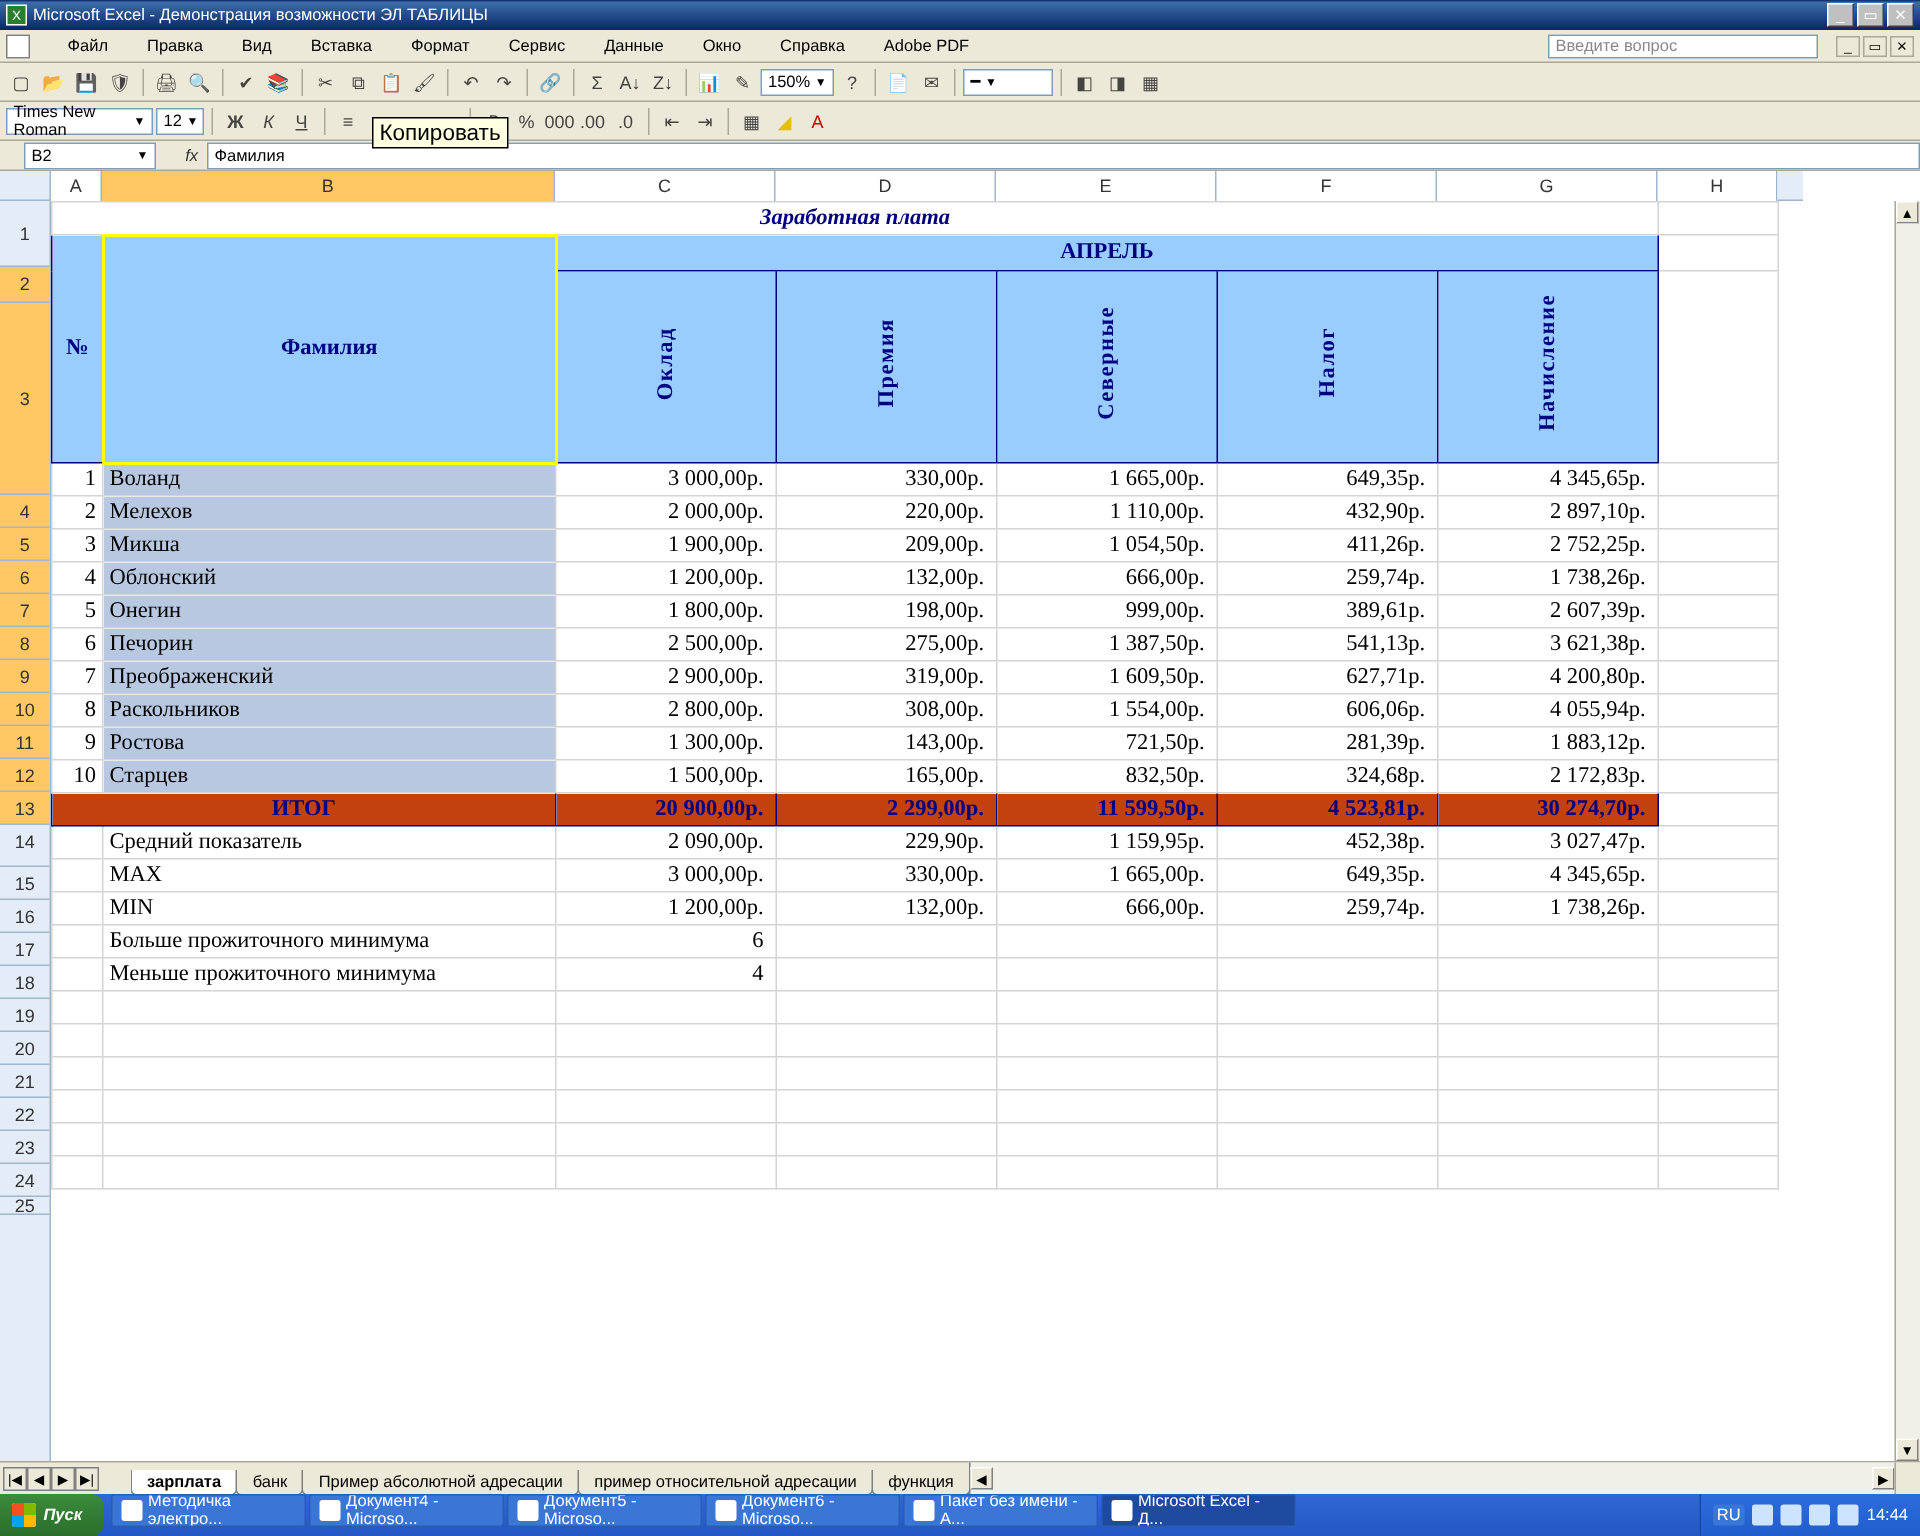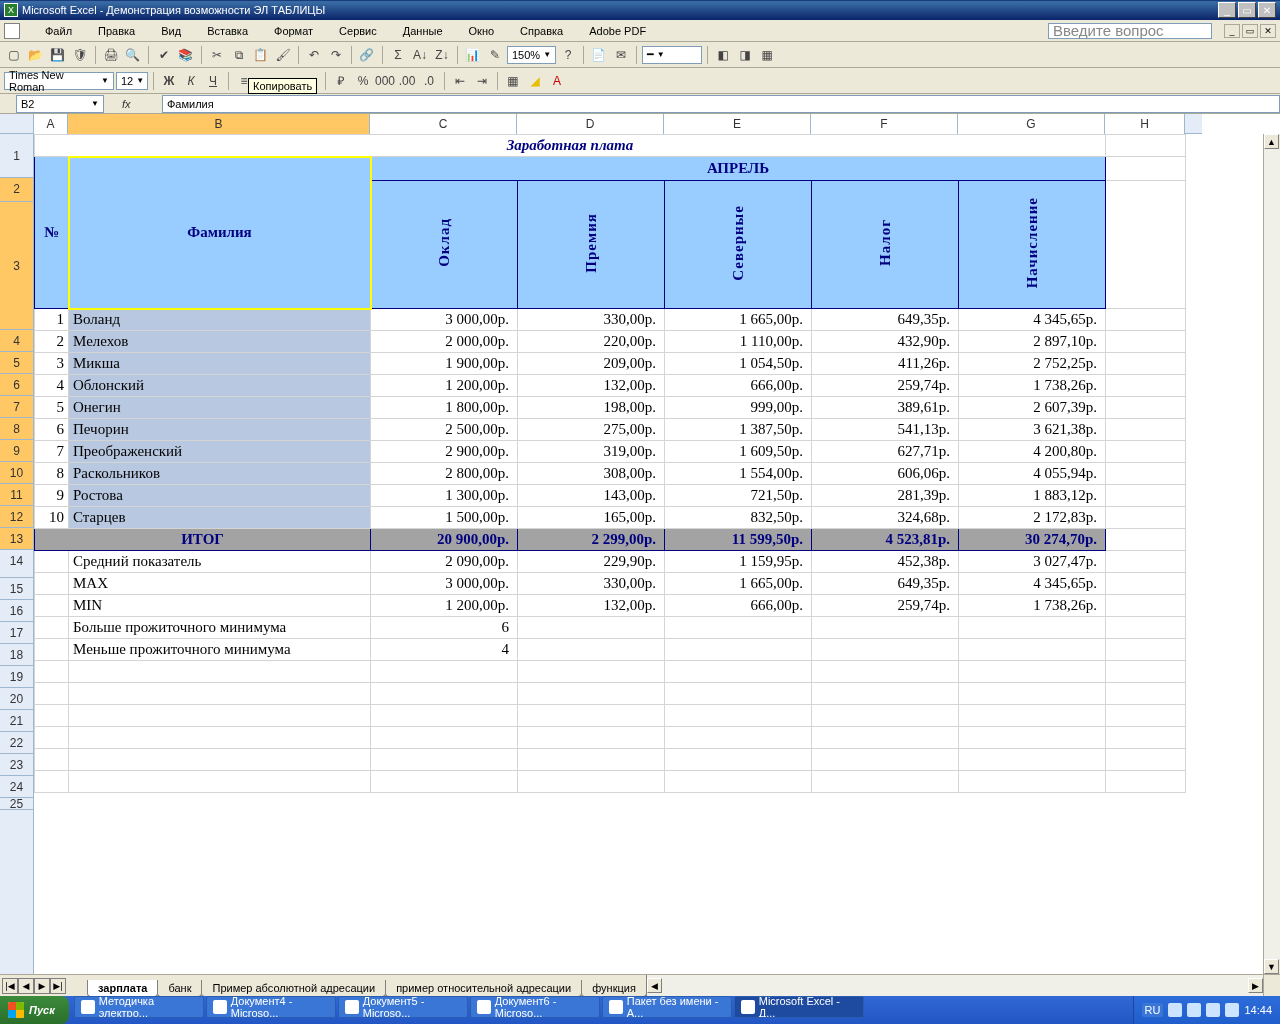--- a/index.html
+++ b/index.html
@@ -42,7 +42,7 @@
   .menubar .small-icon { width:16px;height:16px;background:#fff;border:1px solid #808080;margin-right:6px; }
   .menu-item { padding:2px 7px; cursor:default; }
   .menubar .right { margin-left:auto; display:flex; align-items:center; gap:6px;}
-  .question-box { width:164px; height:16px; border:1px solid #7f9db9; background:#fff; padding:0 4px; color:#888; font-size:15px; line-height:14px;}
+  .question-box { width:180px; height:16px; border:1px solid #7f9db9; background:#fff; padding:0 4px; color:#888; font-size:11px; line-height:14px;}
   .mdi-controls { display:flex; gap:2px; margin-left:6px;}
   .mdi-btn { width:16px;height:14px;background:#ece9d8;border:1px solid #aca899;font-size:9px;display:flex;align-items:center;justify-content:center;}
   

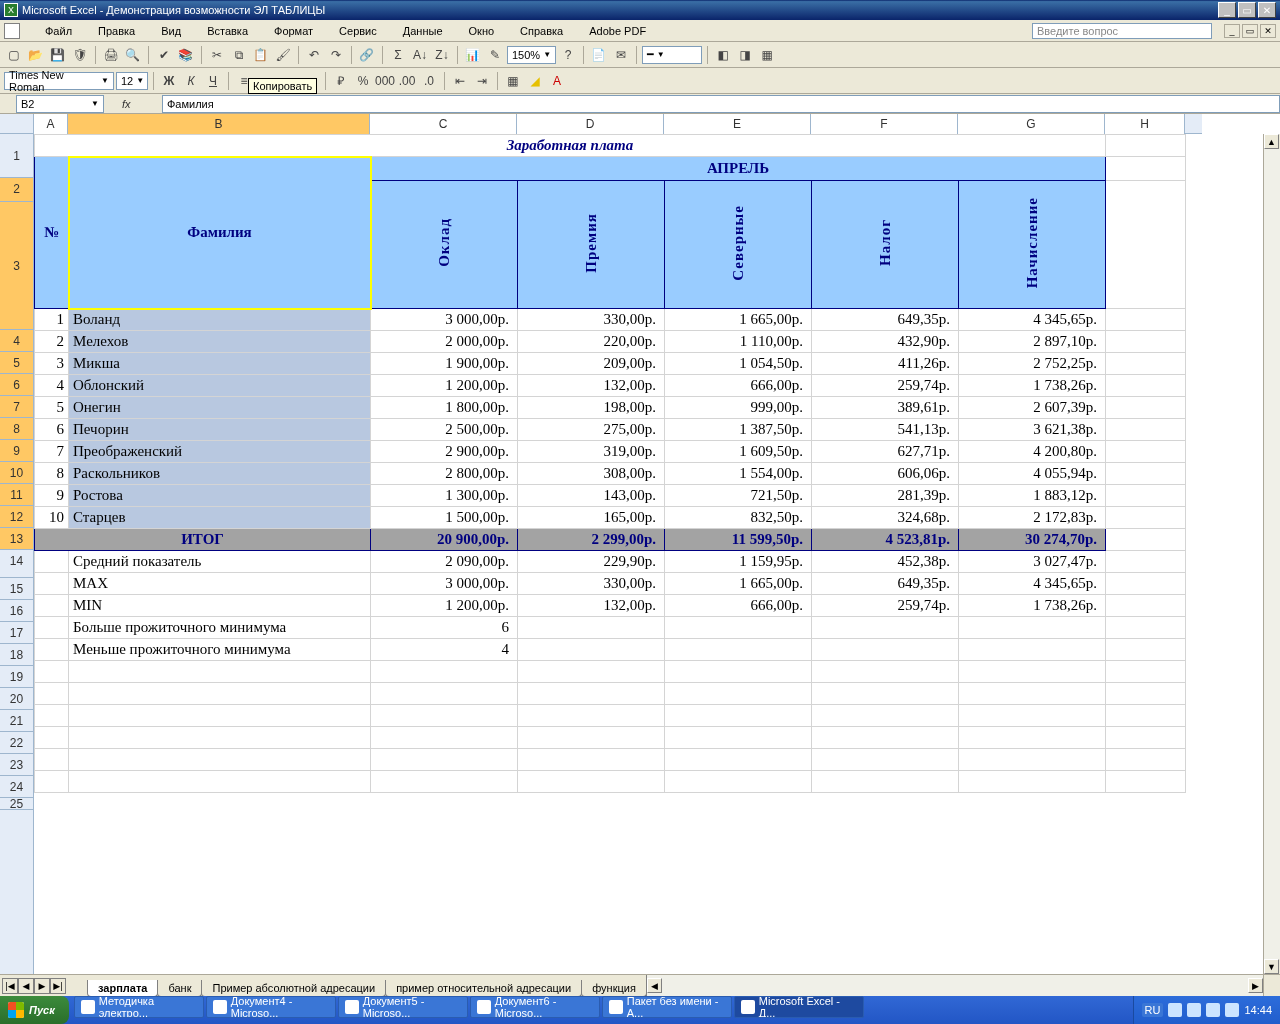--- a/index.html
+++ b/index.html
@@ -51,7 +51,7 @@
   .tb-sep { width:1px; height:18px; background:#aca899; margin:0 3px;}
   .tb-combo { height:18px; border:1px solid #7f9db9; background:#fff; font-size:11px; padding:0 4px; display:flex;align-items:center;}
   .tb-combo .arrow{ margin-left:3px; font-size:8px;color:#000;}
-  .font-combo { width:110px; }
+  .font-combo { width:98px; }
   .size-combo { width:32px; justify-content:space-between;}
   .bold { font-weight:bold;}
   .italic { font-style:italic;}

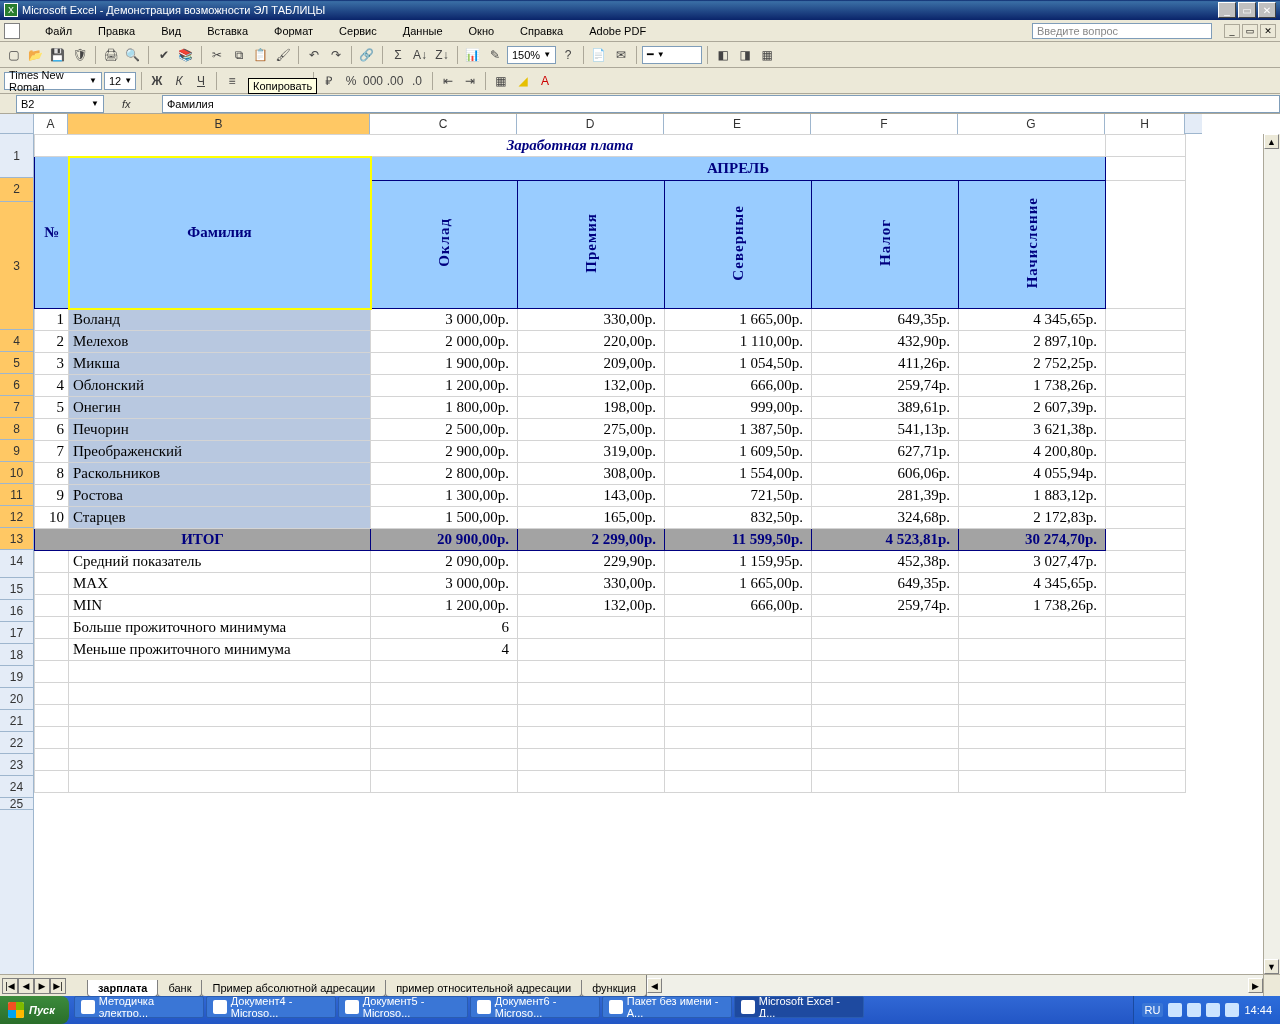--- a/index.html
+++ b/index.html
@@ -58,7 +58,7 @@
   .underline { text-decoration:underline;}
   .tooltip-copy {
     position:absolute; left:248px; top:78px; background:#ffffe1; border:1px solid #000;
-    padding:1px 4px; font-size:11px; z-index:50;text-align:right;
+    padding:1px 4px; font-size:15px; z-index:50;text-align:right;
   }
   
   .formula-row { background:#ece9d8; height:20px; display:flex; align-items:center; border-bottom:1px solid #aca899;}

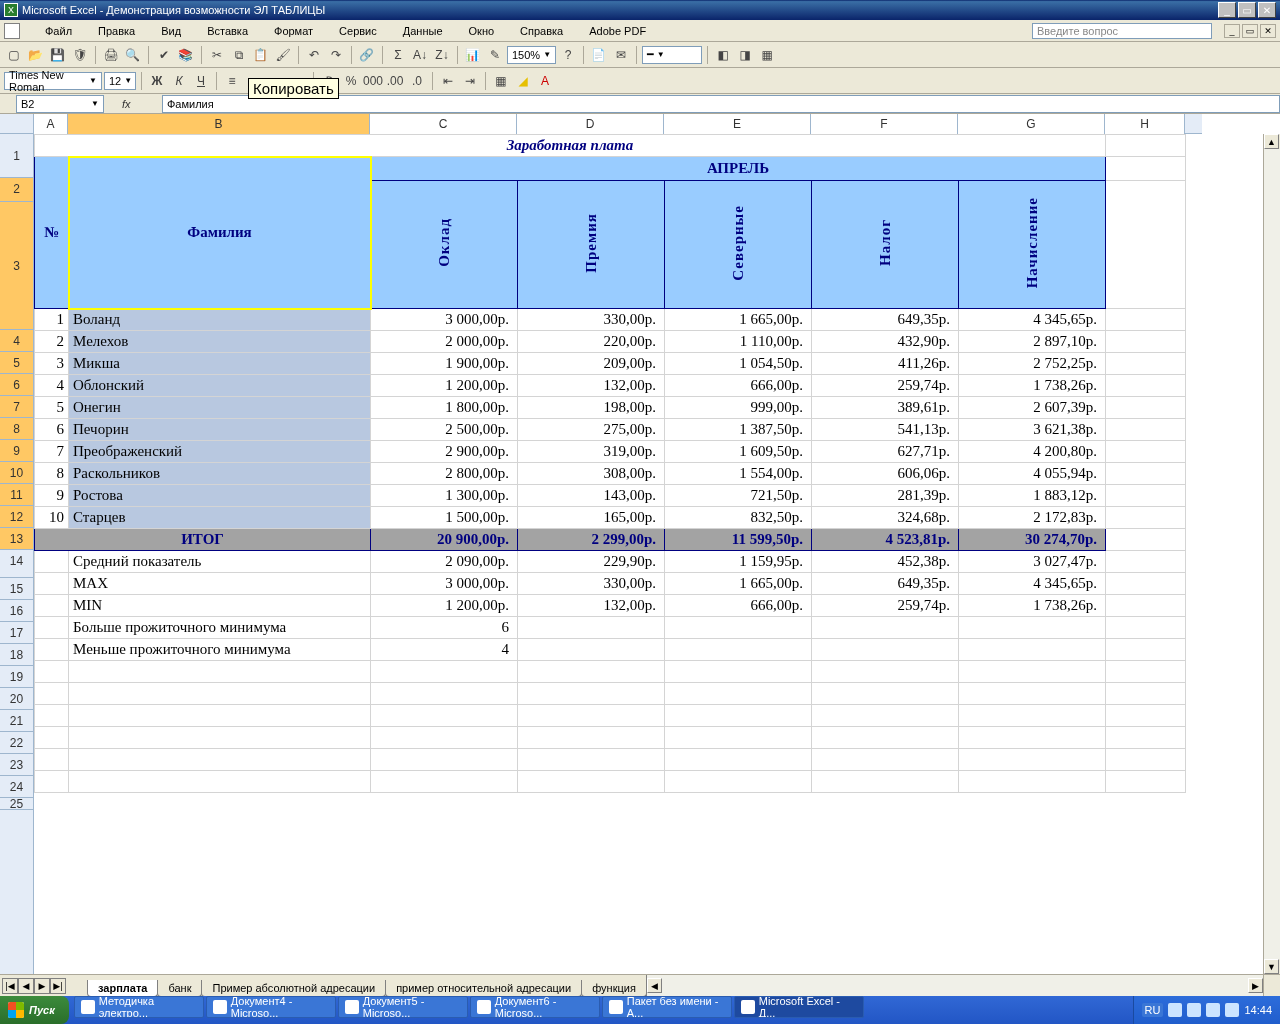--- a/index.html
+++ b/index.html
@@ -63,7 +63,7 @@
   
   .formula-row { background:#ece9d8; height:20px; display:flex; align-items:center; border-bottom:1px solid #aca899;}
   .namebox { width:88px; height:18px; background:#fff; border:1px solid #7f9db9; margin-left:16px; padding:0 4px; font-size:11px; display:flex;align-items:center; justify-content:space-between;}
-  .fx { width:22px; text-align:left; font-style:italic; color:#333; margin:0 18px;}
+  .fx { width:22px; text-align:right; font-style:italic; color:#333; margin:0 6px;}
   .formula-input { flex:1; height:18px; background:#fff; border:1px solid #7f9db9; padding:0 4px; font-size:11px; display:flex;align-items:center;}
   .rowhdr-col { width:34px; background:#e4ecf7; border-right:1px solid #9eb6ce;}
   .corner { width:34px; height:20px; background:#e4ecf7; border-right:1px solid #9eb6ce; border-bottom:1px solid #9eb6ce;}

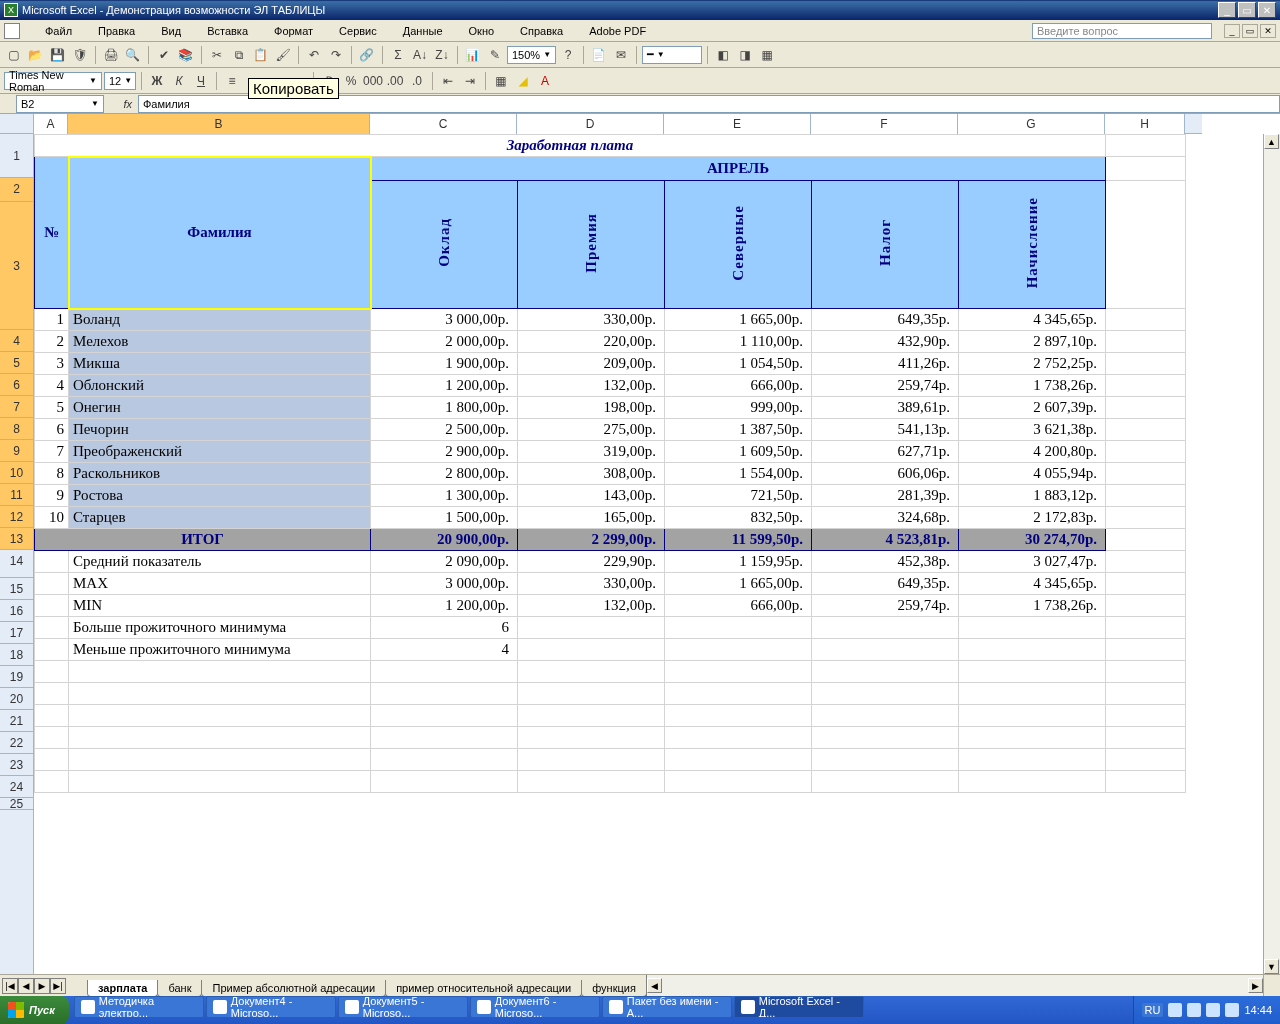--- a/index.html
+++ b/index.html
@@ -87,7 +87,7 @@
   .num-col { text-align:right; font-size:15px; color:#000;}
   .data-cell { text-align:right; font-size:15px; padding-right:8px !important;}
   .name-cell { text-align:left; font-size:15px;}
-  .itog-row td { background:#a3a3a3; border:1px solid #000080 !important; font-weight:bold; color:#000080; font-size:16px;}
+  .itog-row td { background:#c2410c; border:1px solid #000080 !important; font-weight:bold; color:#000080; font-size:16px;}
   .itog-label { text-align:center;}
   .stat-label{ text-align:left; font-size:15px;}
   .blank-row td{ background:#fff;}

